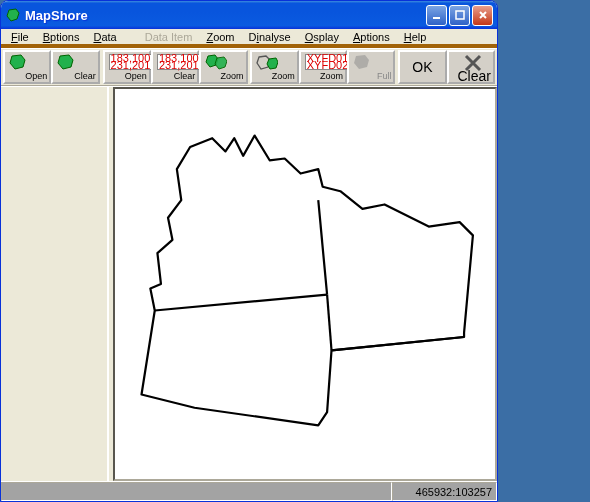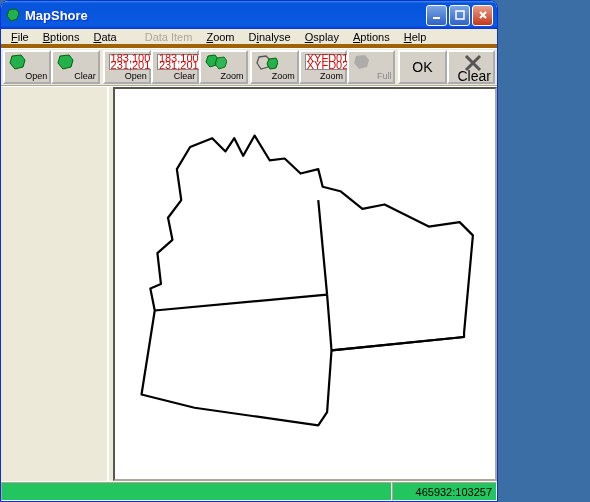--- a/index.html
+++ b/index.html
@@ -29,7 +29,7 @@
   .leftpanel { width: 108px; background: #ece9d8; border-right: 2px inset #fff; }
   .splitter { width: 4px; background: #ece9d8; cursor: col-resize; }
   .canvas { flex: 1; background: #fff; border: 2px inset #aca899; display: flex; align-items: center; justify-content: center; overflow: hidden; }
-  .statusbar { height: 20px; background: #22c55e; border-top: 1px solid #fff; display: flex; }
+  .statusbar { height: 20px; background: #a3a3a3; border-top: 1px solid #fff; display: flex; }
   .statuscell { border: 1px solid #aca899; border-right-color:#fff; border-bottom-color:#fff; flex: 1; display: flex; align-items: center; padding: 0 4px; justify-content: flex-end; }
   .statuscell.left { flex: 4; justify-content: flex-start; }
   .coordbox { border: 1px solid #888; background:#fff; color:#d00; font-size:7px; padding:0 1px; line-height:7px; display:flex; flex-direction:column; }

